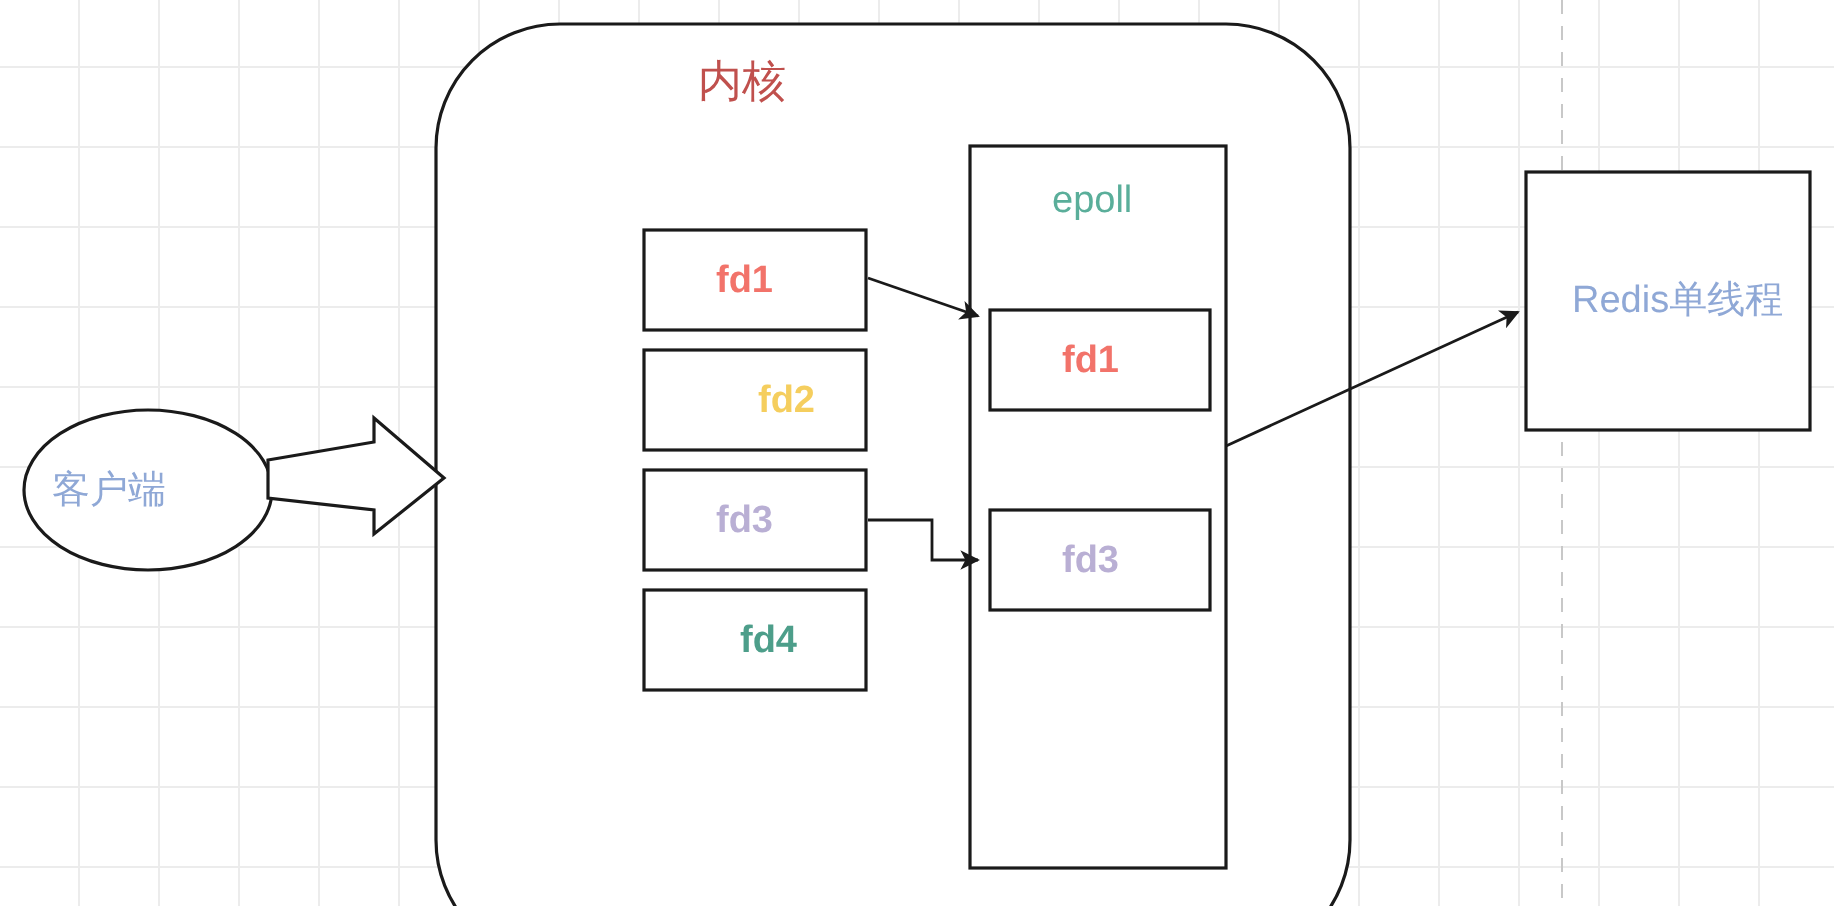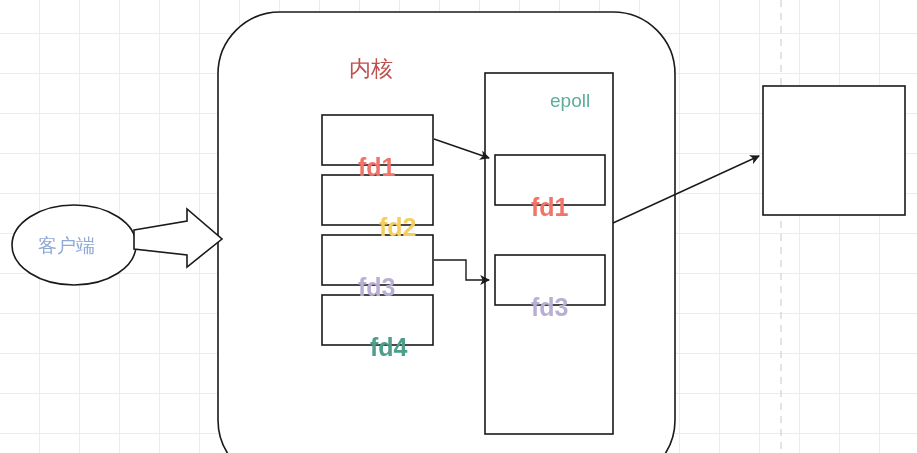--- a/index.html
+++ b/index.html
@@ -95,7 +95,7 @@
 
   <div class="lbl client-title" style="left:38px; top:236px; color:#8FA8D6;">客户端</div>
 
-  <div class="lbl kernel-title" style="left:349px; top:30px; color:#C0504D;margin-top:28px;">内核</div>
+  <div class="lbl kernel-title" style="left:349px; top:30px; color:#C0504D;">内核</div>
 
   <div class="lbl fd-lbl" style="left:358px; top:131px; color:#F2736A;">fd1</div>
 

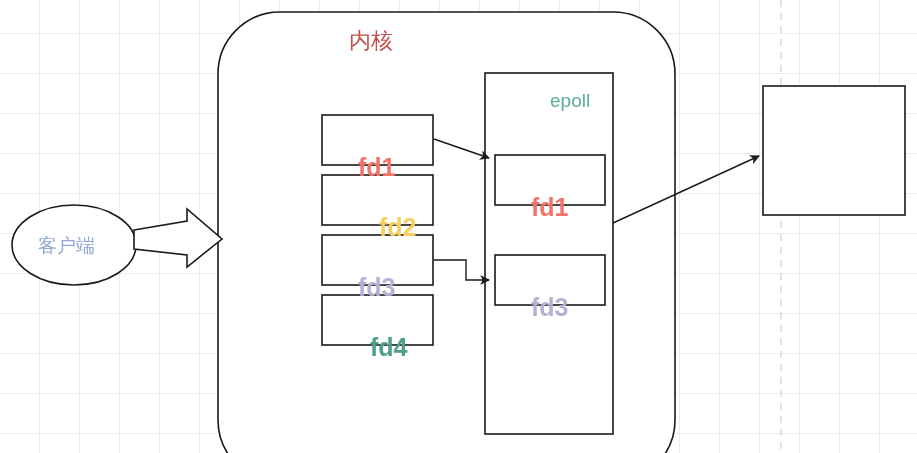--- a/index.html
+++ b/index.html
@@ -105,7 +105,7 @@
 
   <div class="lbl fd-lbl" style="left:370px; top:311px; color:#4D9E8A;">fd4</div>
 
-  <div class="lbl epoll-title" style="left:550px; top:91px; color:#5AAE9A;">epoll</div>
+  <div class="lbl epoll-title" style="left:526px; top:91px; color:#5AAE9A;">epoll</div>
 
   <div class="lbl fd-lbl" style="left:531px; top:171px; color:#F2736A;">fd1</div>
 

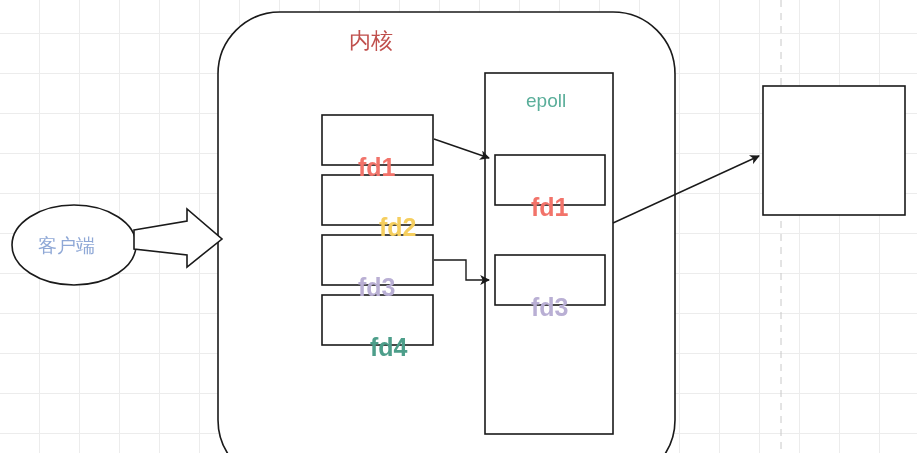--- a/index.html
+++ b/index.html
@@ -37,8 +37,7 @@
   }
   .fd-lbl {
     font-weight: bold;
-    font-size: 25px;
-    margin-top: 24px;
+    font-size: 19px;
   }
   .kernel-title {
     font-size: 22px;

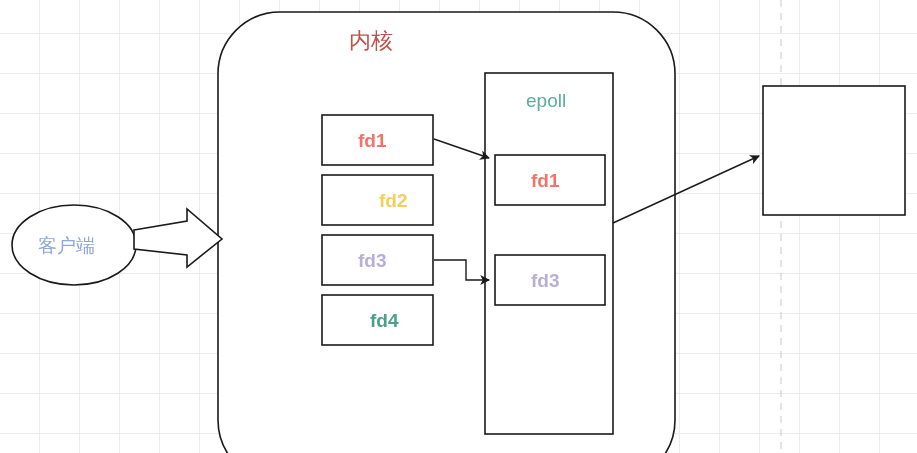--- a/index.html
+++ b/index.html
@@ -110,6 +110,7 @@
 
   <div class="lbl fd-lbl" style="left:531px; top:271px; color:#B9AFD4;">fd3</div>
 
+  <div class="lbl node-title" style="left:786px; top:141px; color:#8FA8D6;">Redis单线程</div>
 
 </div>
 

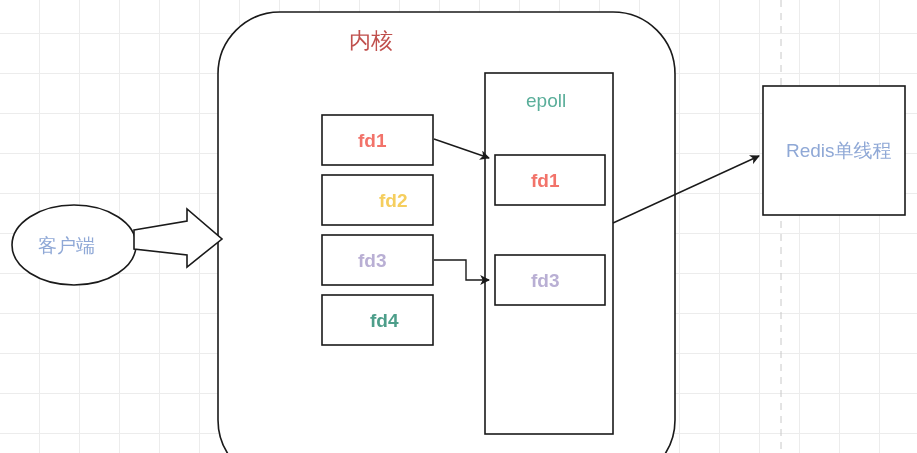--- a/index.html
+++ b/index.html
@@ -92,7 +92,7 @@
     <line x1="613" y1="223" x2="759" y2="156" stroke="#1a1a1a" stroke-width="1.4" marker-end="url(#arrowThin)"></line>
   </svg>
 
-  <div class="lbl client-title" style="left:38px; top:236px; color:#8FA8D6;">客户端</div>
+  <div class="lbl client-title" style="left:26px; top:236px; color:#8FA8D6;">客户端</div>
 
   <div class="lbl kernel-title" style="left:349px; top:30px; color:#C0504D;">内核</div>
 

